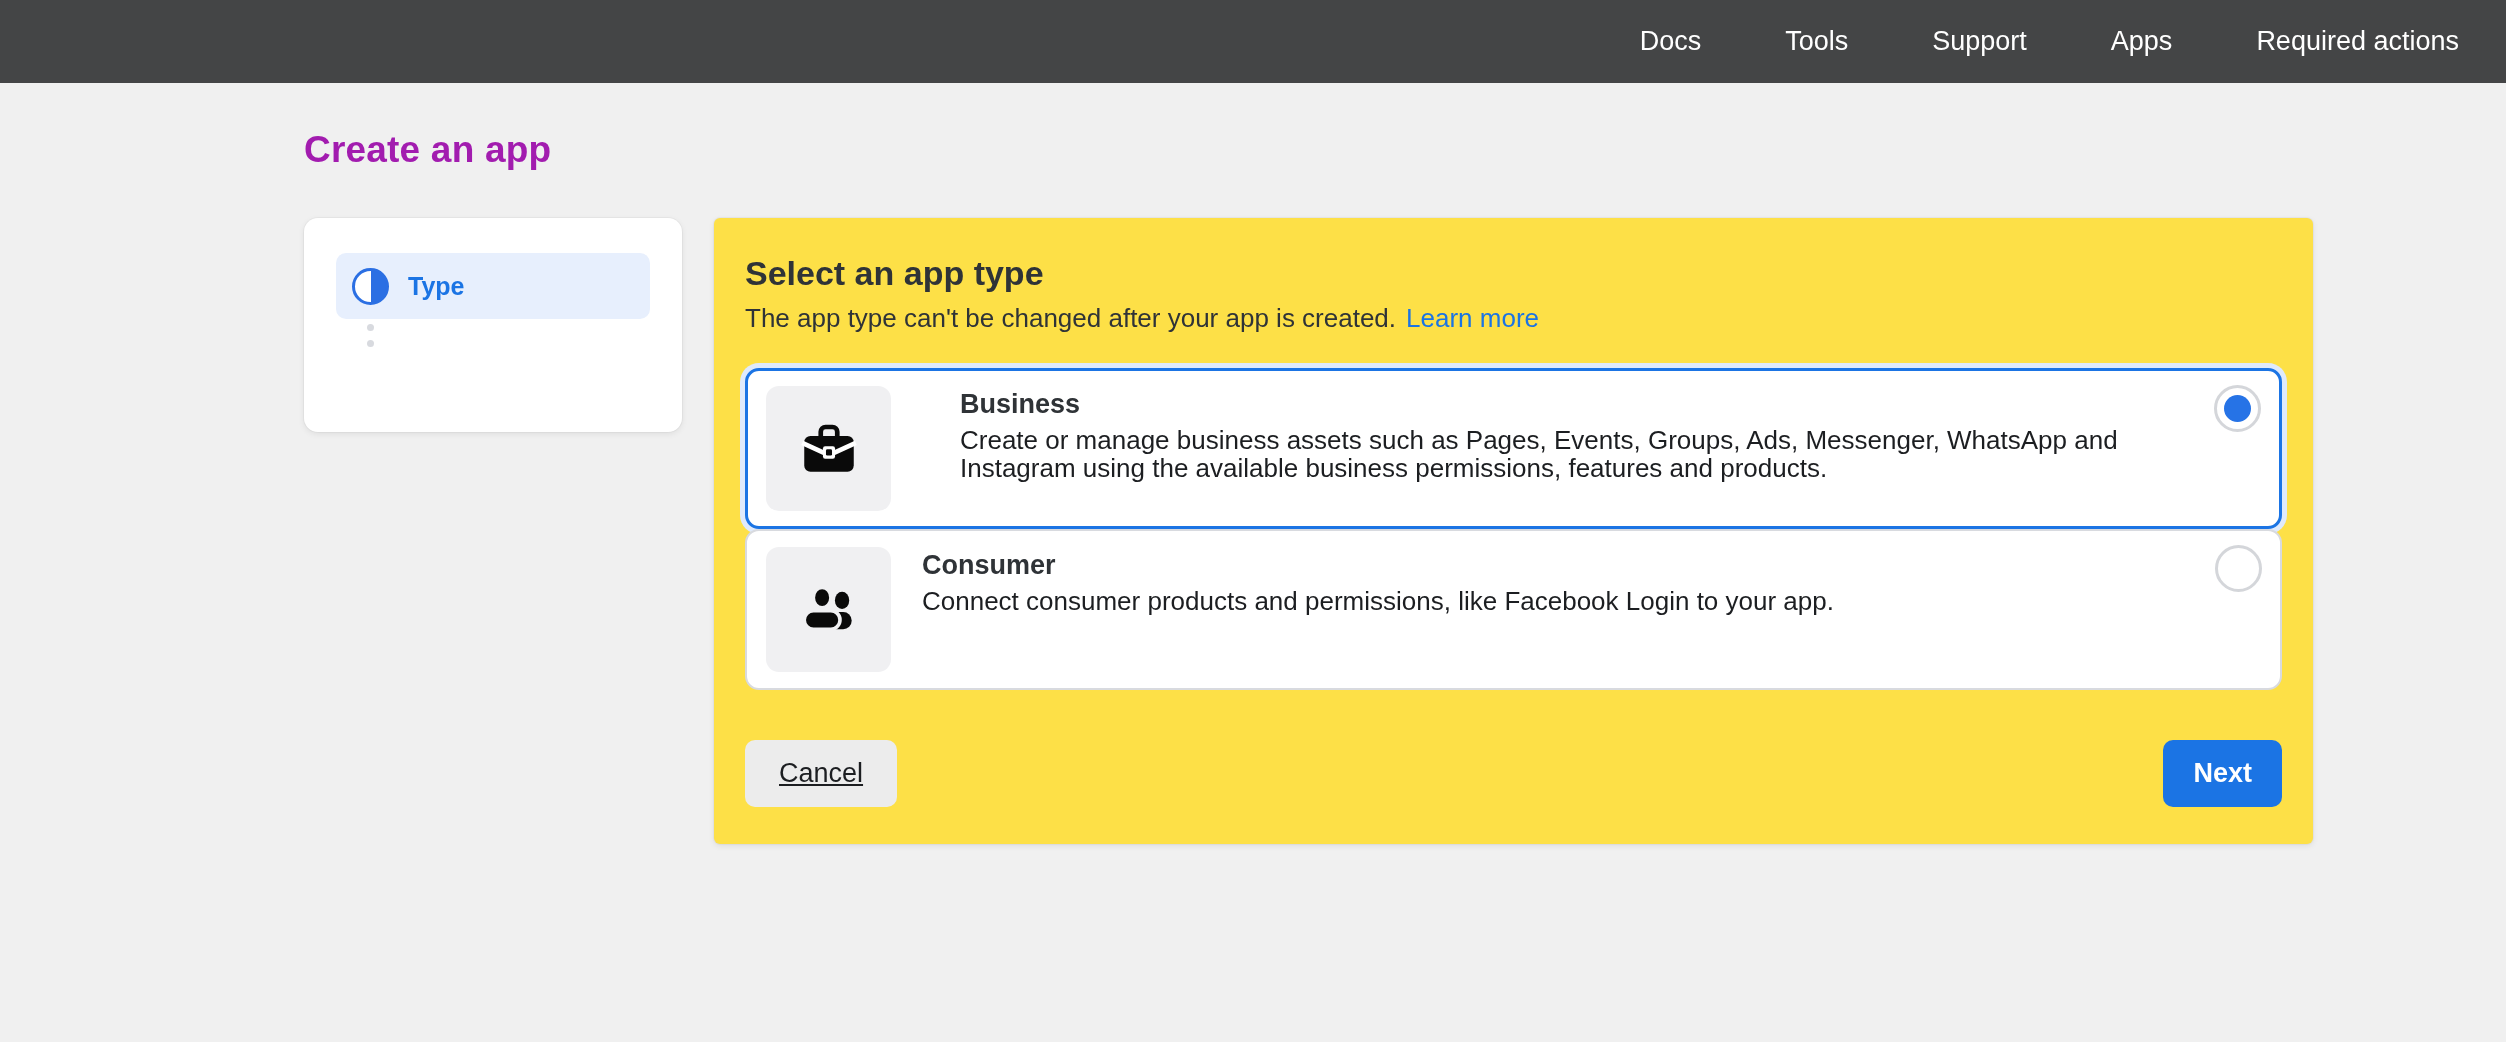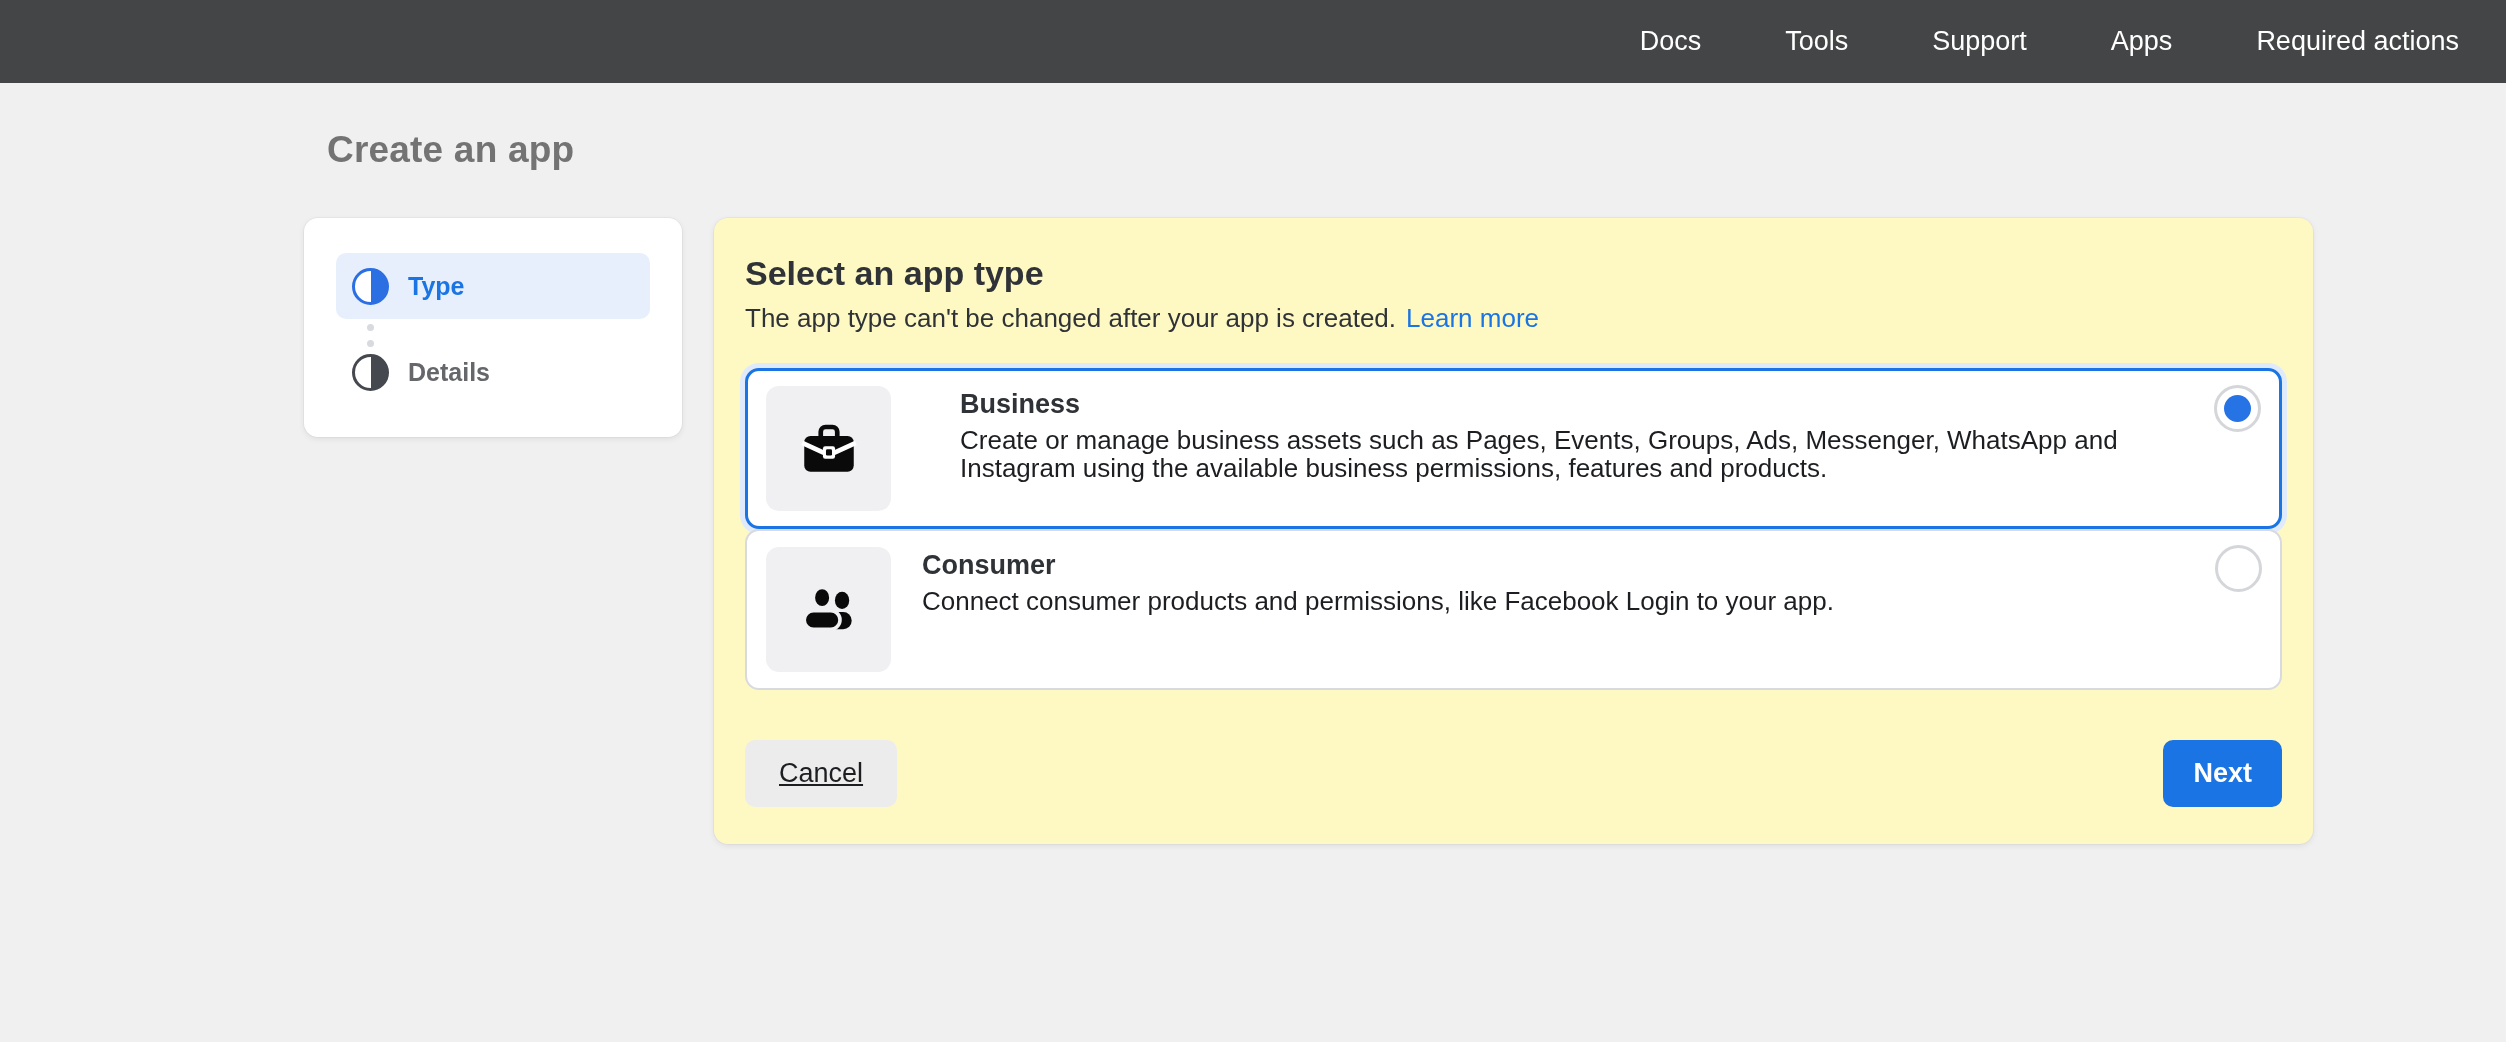--- a/index.html
+++ b/index.html
@@ -24,7 +24,7 @@
 
   
   .page { padding:46px 0 0 304px; }
-  h1.page-title { font-size:37px; font-weight:700; color:#737373; letter-spacing:.2px;margin-left:23px; }
+  h1.page-title { font-size:37px; font-weight:700; color:#a21caf; letter-spacing:.2px; }
 
   .content { display:flex; align-items:flex-start; gap:32px; margin-top:47px; }
 

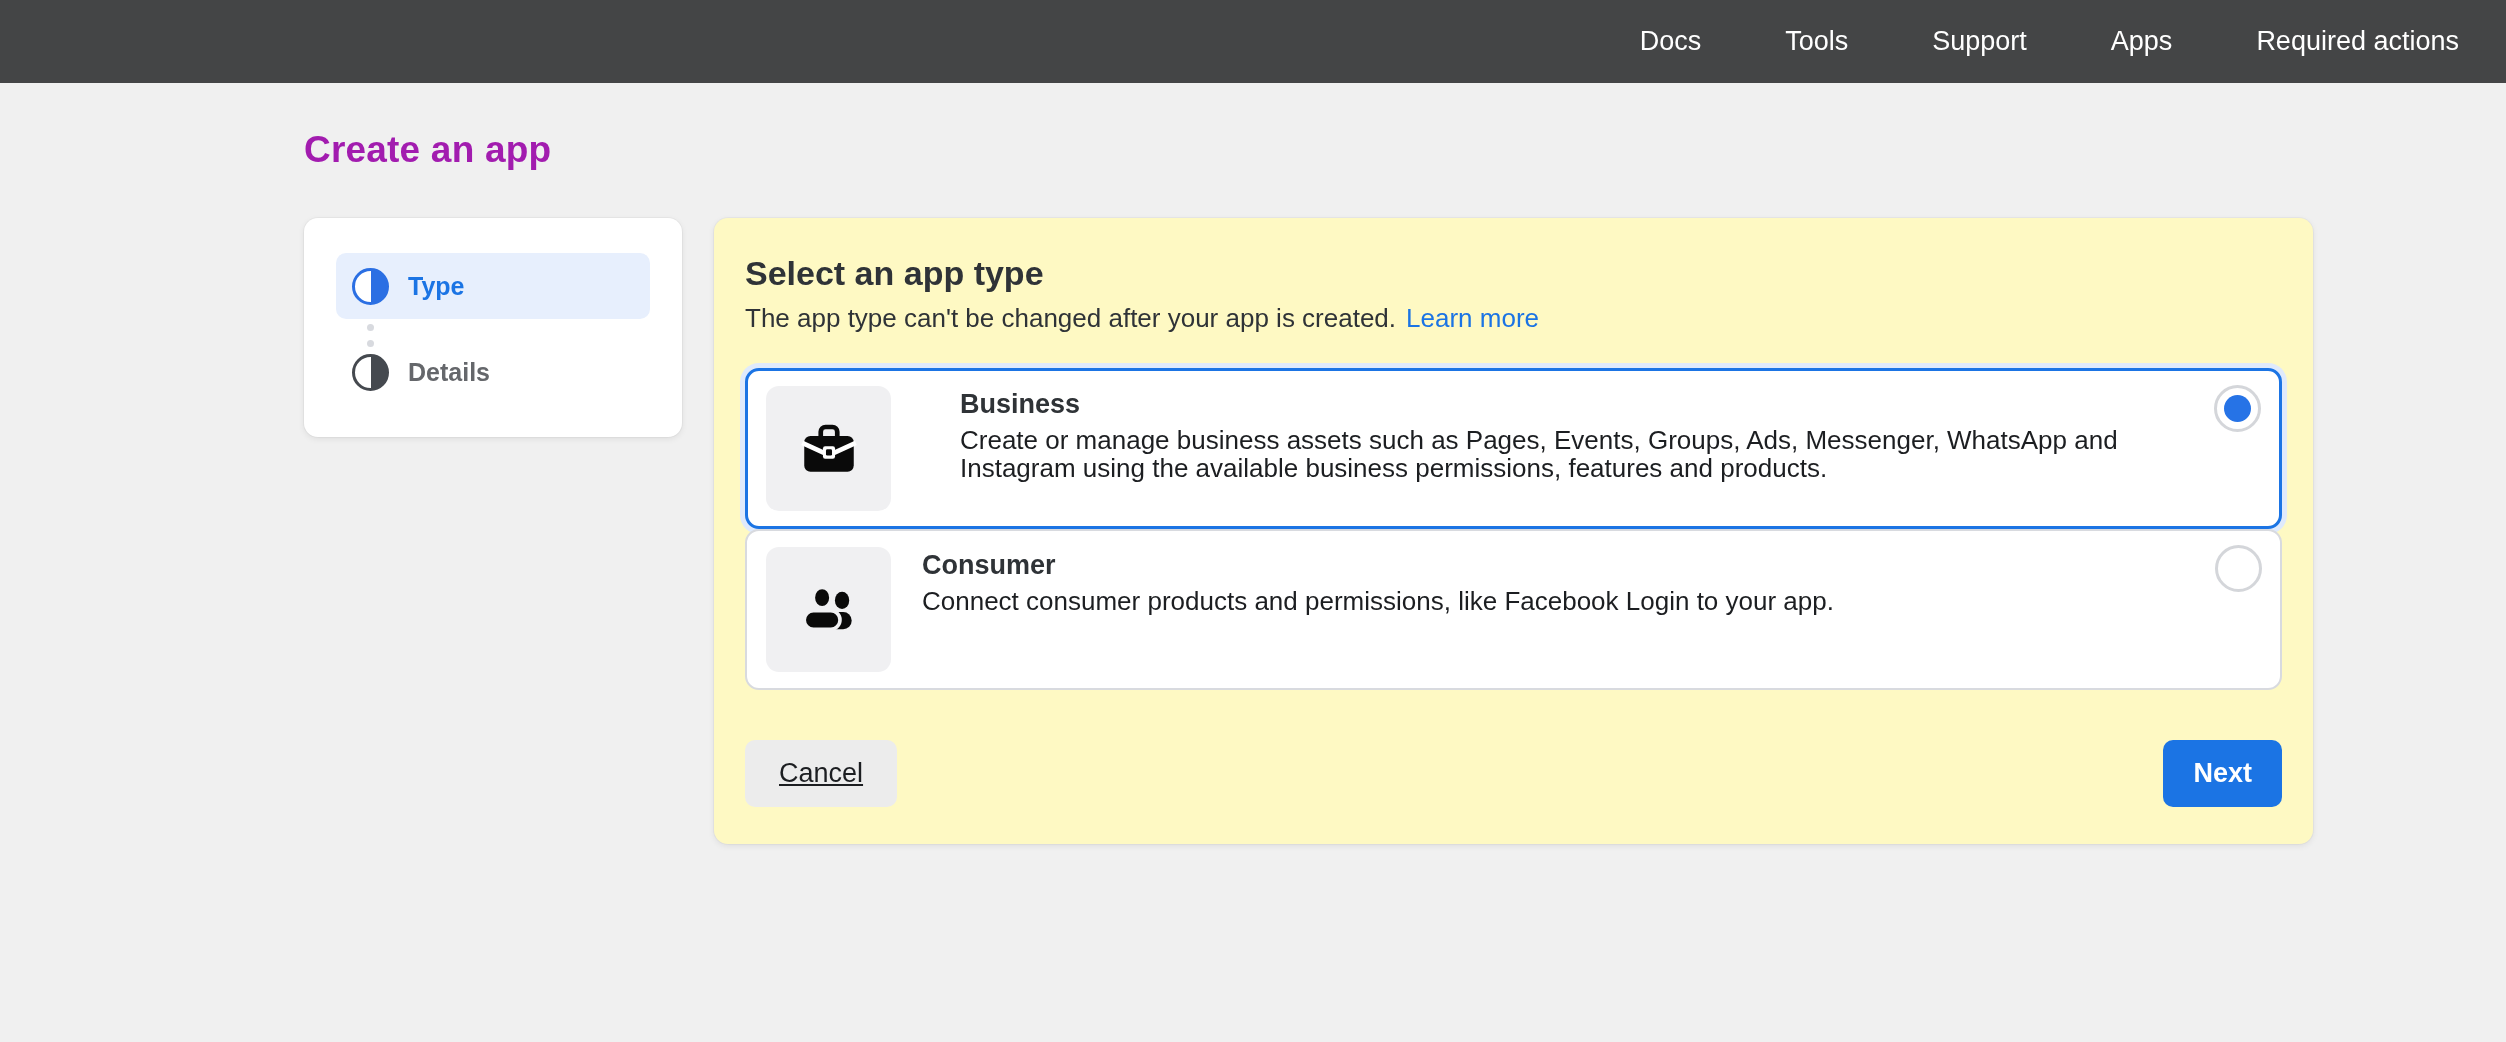--- a/index.html
+++ b/index.html
@@ -62,7 +62,7 @@
 
   
   .panel {
-    width:1599px; background:#fef9c3; border-radius:14px;
+    width:1599px; background:#fde047; border-radius:6px;
     box-shadow:0 2px 6px rgba(0,0,0,.08), 0 0 0 1px rgba(0,0,0,.03);
     padding:36px 31px 37px 31px;
   }

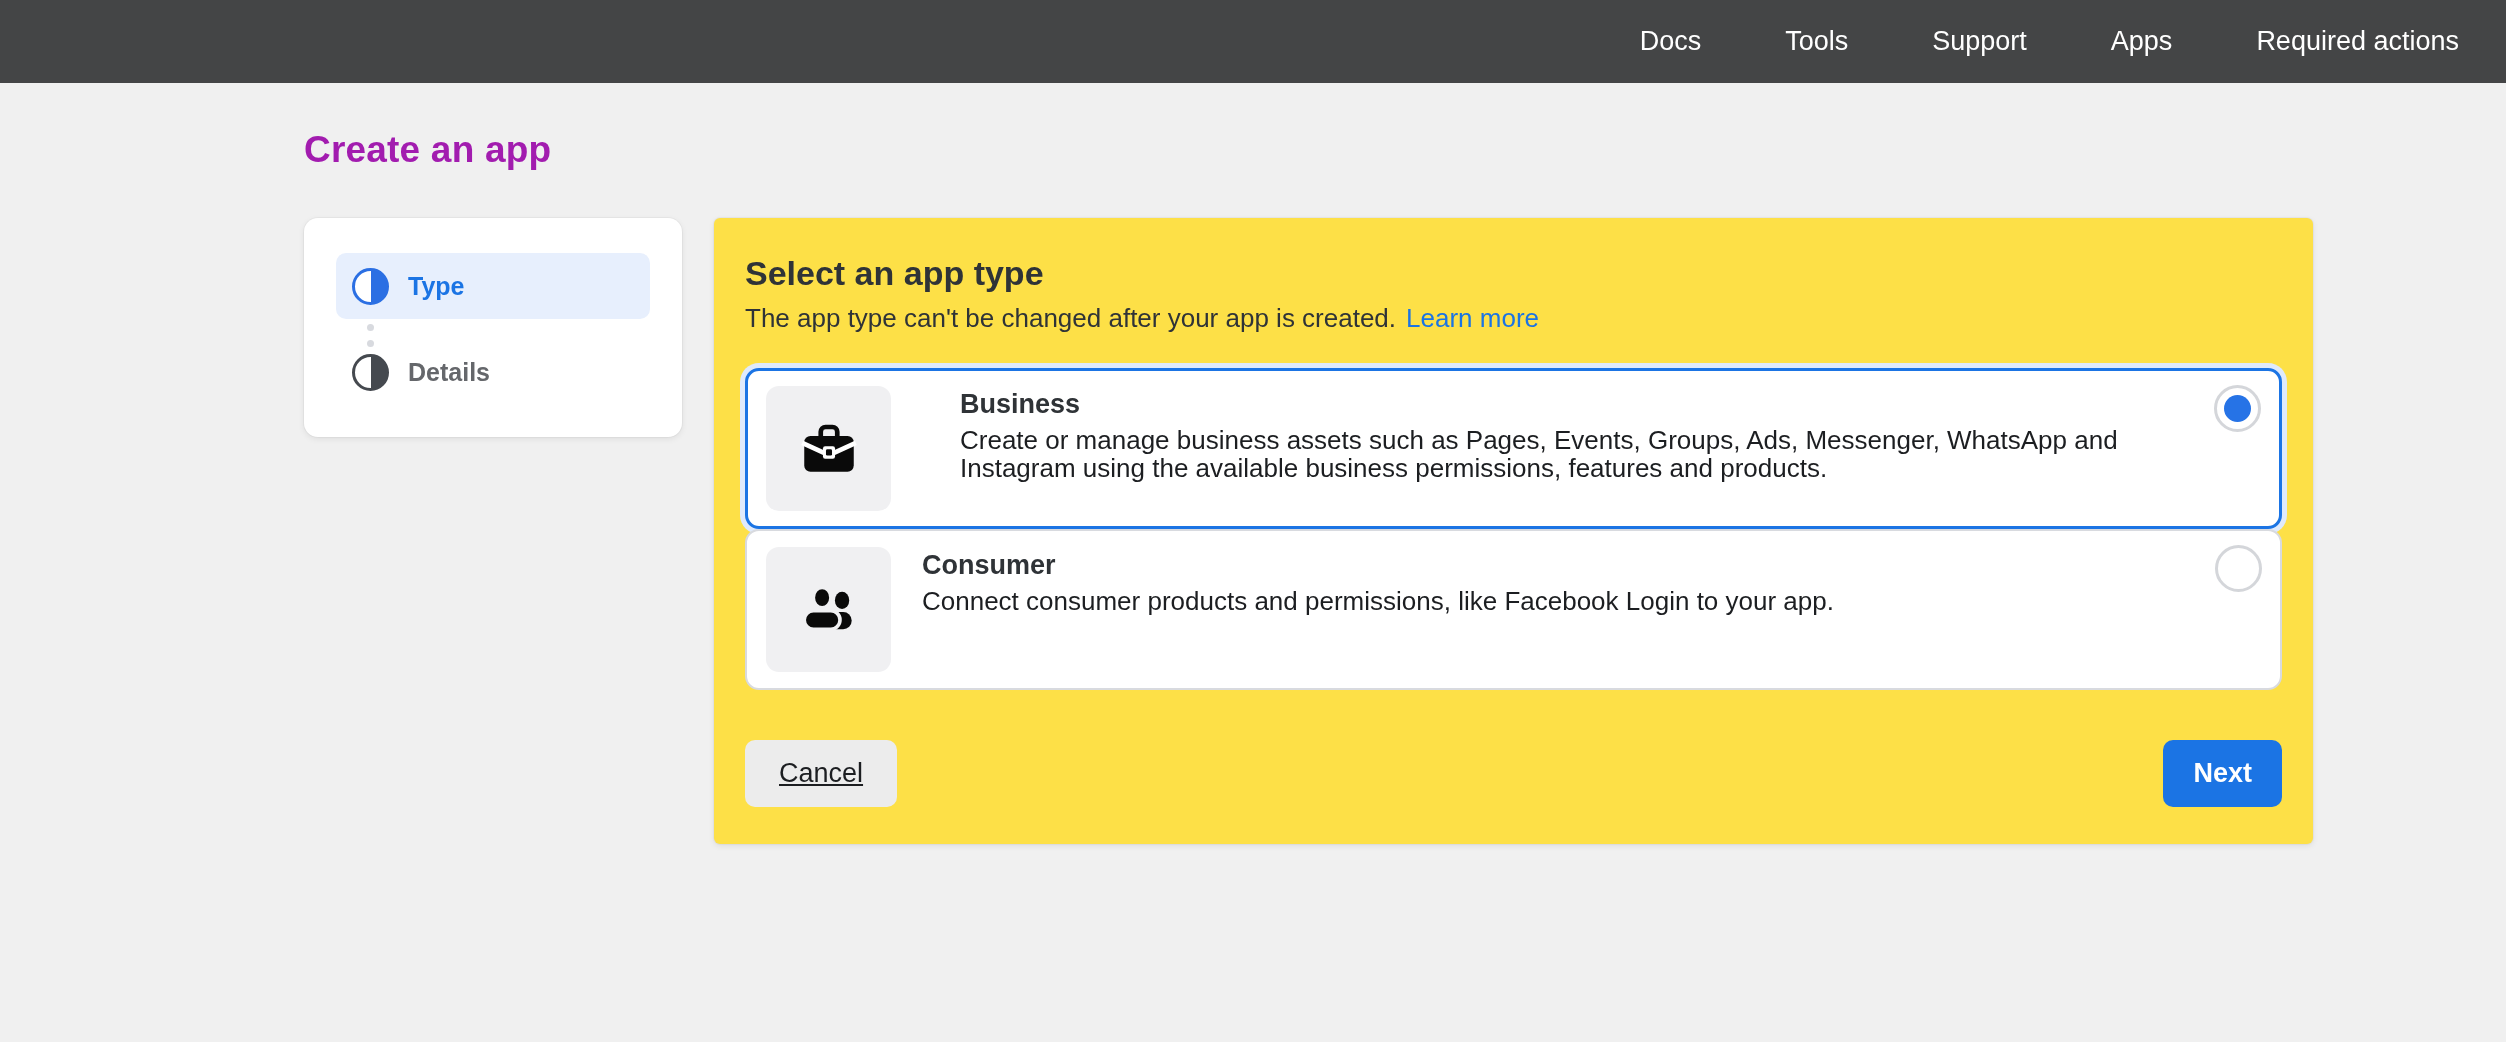--- a/index.html
+++ b/index.html
@@ -135,10 +135,6 @@
           <i></i>
           <i></i>
         </div>
-      <div class="step upcoming">
-        <span class="half-circle dark"></span>
-        <span class="step-label">Details</span>
-      </div>
     </aside>
 
     <section class="panel">

